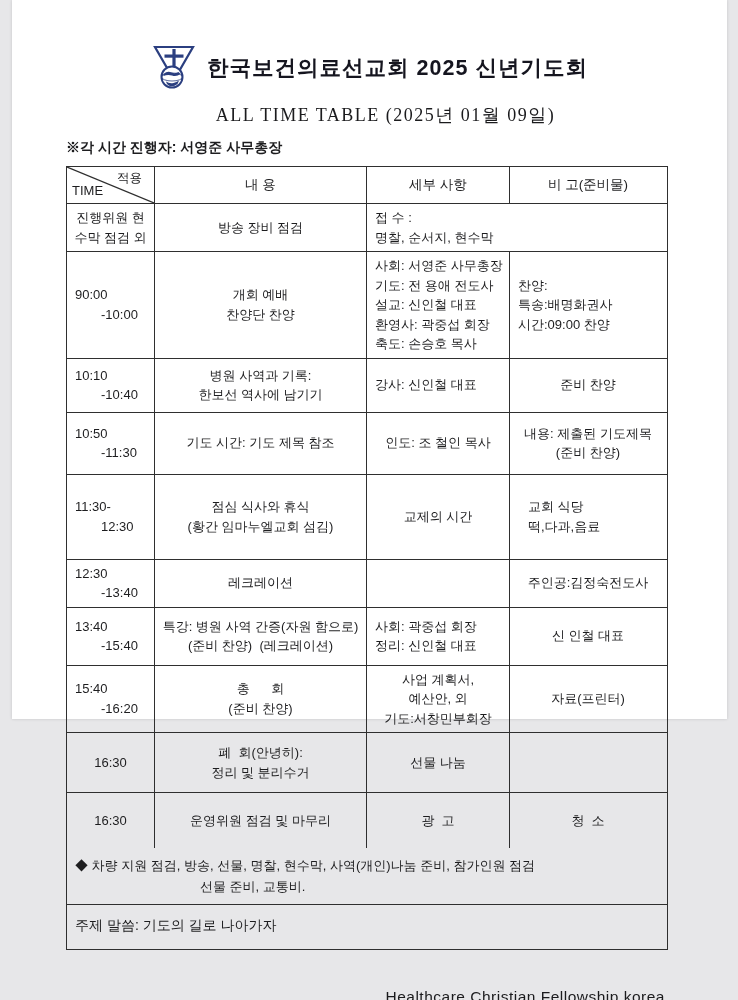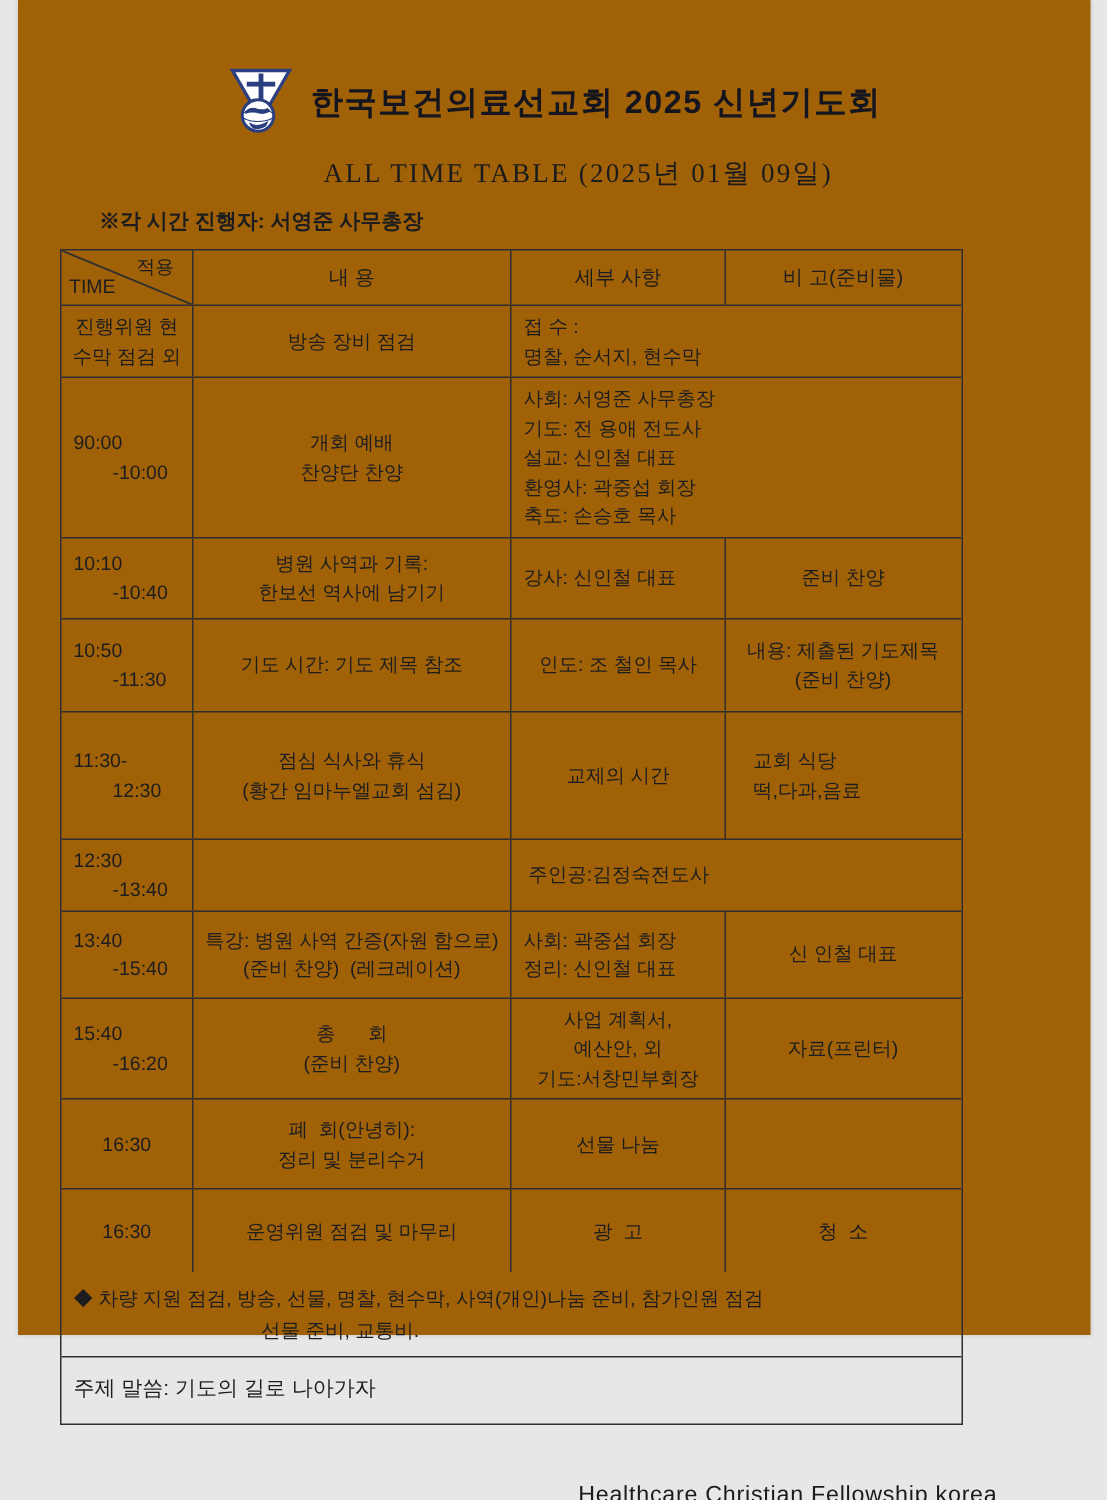--- a/index.html
+++ b/index.html
@@ -12,8 +12,8 @@
   }
   .page {
     position:absolute; left:12px; top:0;
-    width:715px; height:890px;
-    background:#a16207;
+    width:715px; height:719px;
+    background:#ffffff;
     box-shadow:0 0 3px rgba(0,0,0,.15);
   }
   

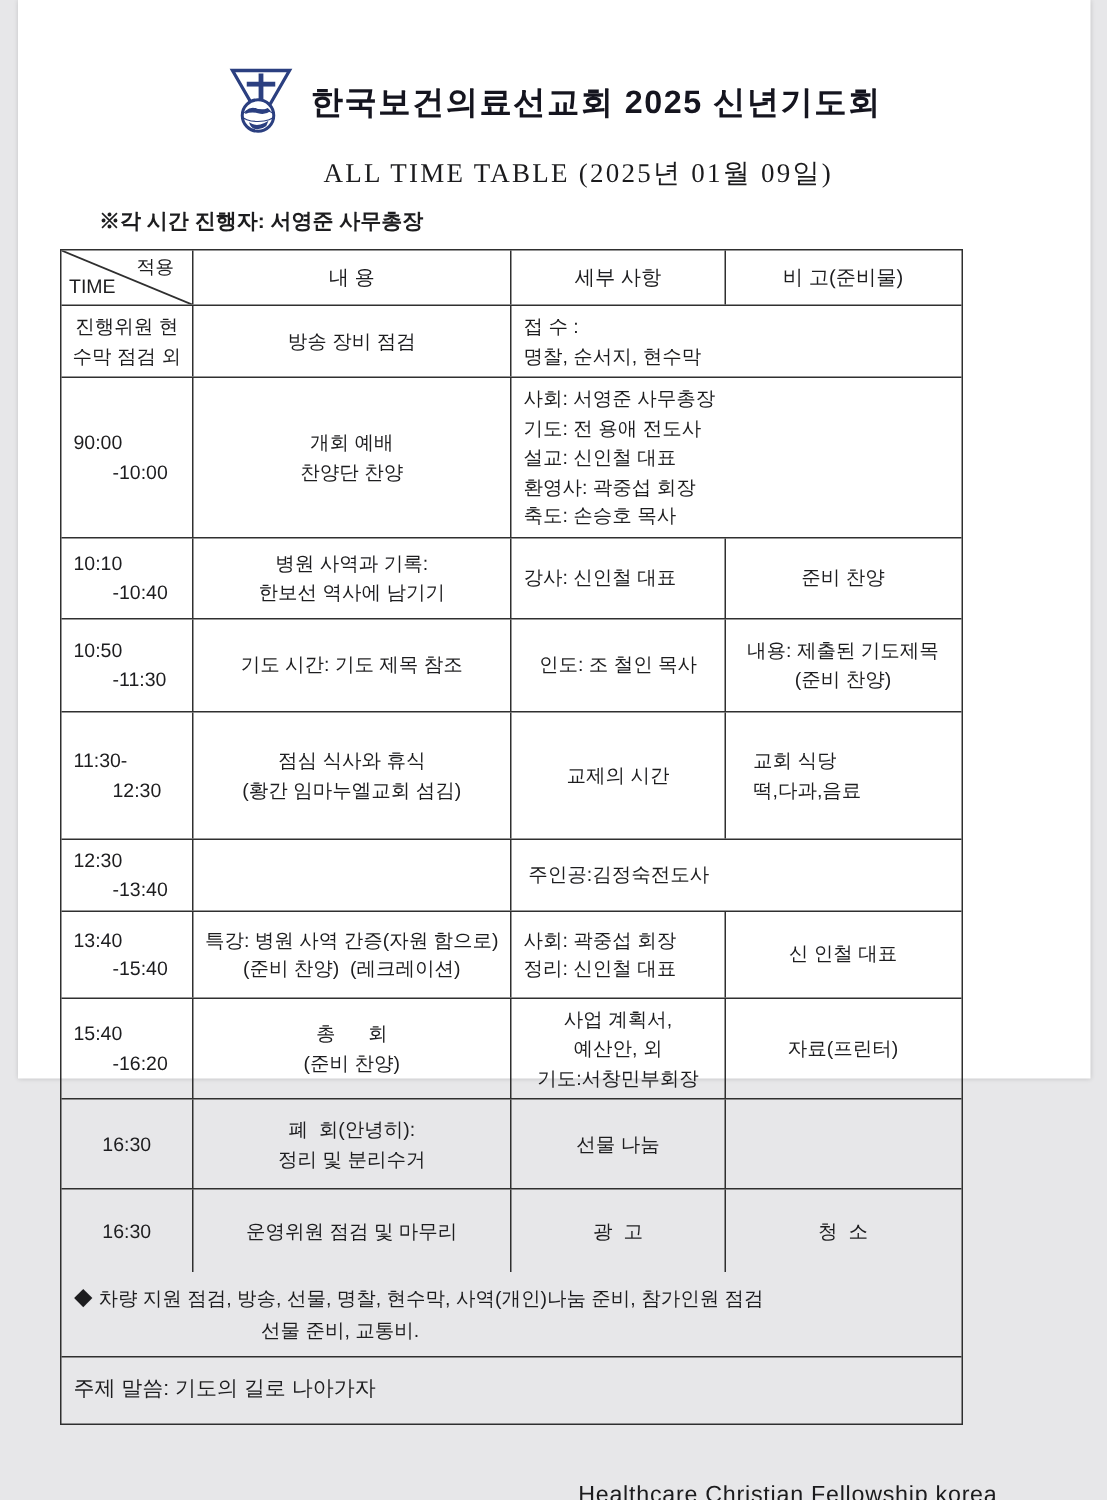--- a/index.html
+++ b/index.html
@@ -39,7 +39,7 @@
   .host-note { font-size:14px; font-weight:bold; }
   
   .timetable {
-    margin:9px 0 0 28px;
+    margin:9px 0 0 54px;
     width:602px;
     border:1.5px solid #2f2f2f;
     font-size:13px;

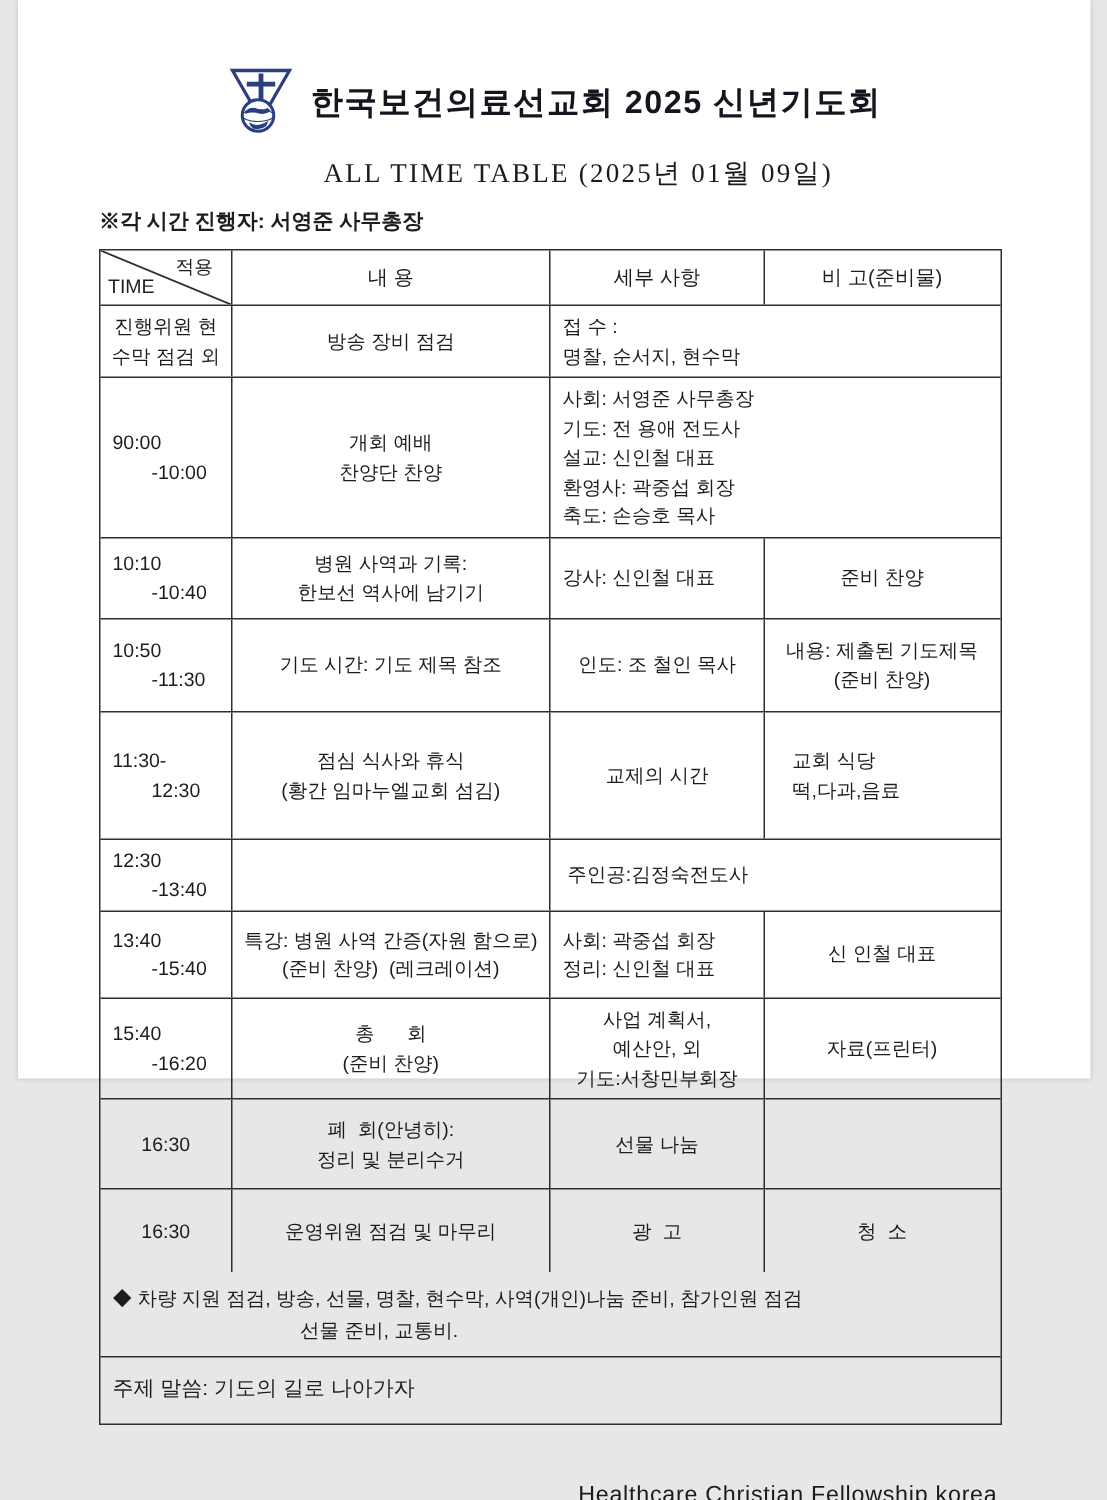--- a/index.html
+++ b/index.html
@@ -156,6 +156,11 @@
             <div class="cell-line line2">환영사: 곽중섭 회장</div>
             <div class="cell-line line2">축도: 손승호 목사</div>
           </div>
+          <div class="tcell al-l">
+            <div class="cell-line">찬양:</div>
+            <div class="cell-line line2">특송:배명화권사</div>
+            <div class="cell-line line2">시간:09:00 찬양</div>
+          </div>
         </div>
         <div class="trow" style="min-height: 54px;">
           <div class="tcell al-l time-cell two">

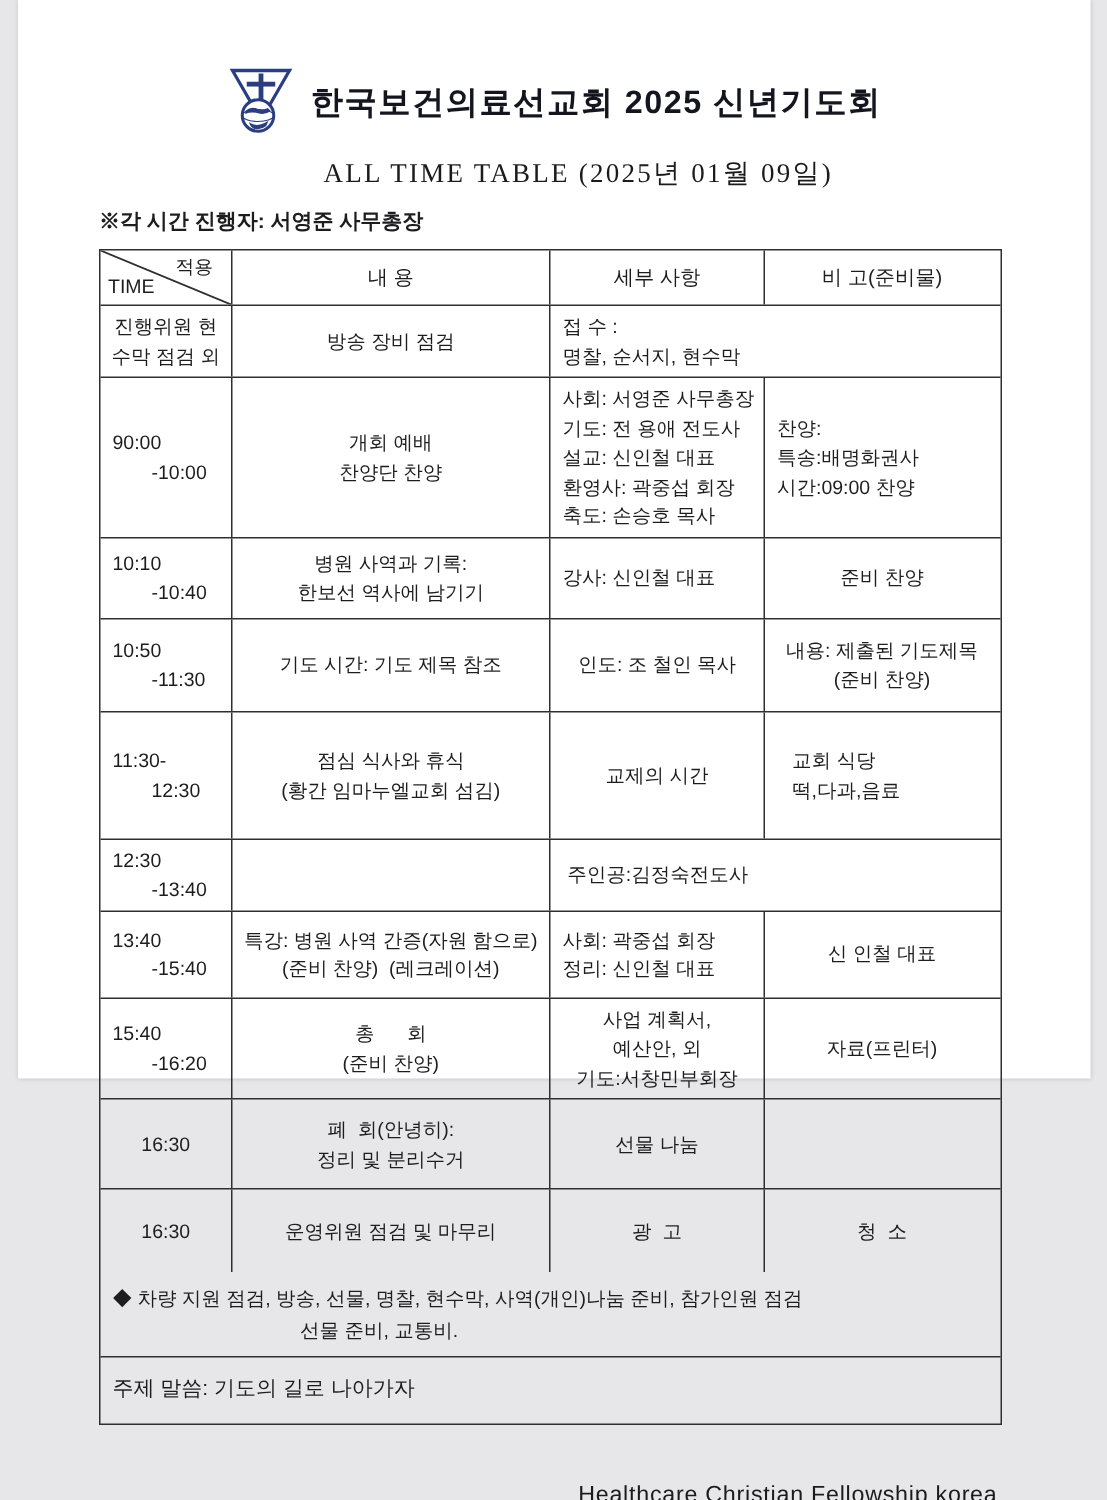--- a/index.html
+++ b/index.html
@@ -216,6 +216,9 @@
             <div class="cell-line">12:30</div>
             <div class="cell-line line2">-13:40</div>
           </div>
+          <div class="tcell al-c">
+            <div class="cell-line">레크레이션</div>
+          </div>
           <div class="tcell al-c"></div>
           <div class="tcell al-c">
             <div class="cell-line">주인공:김정숙전도사</div>

